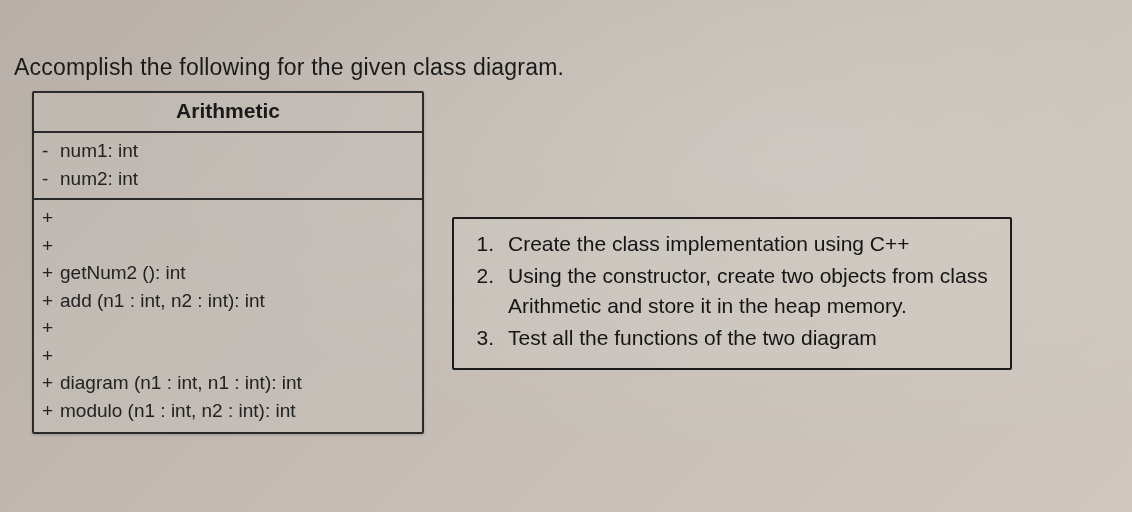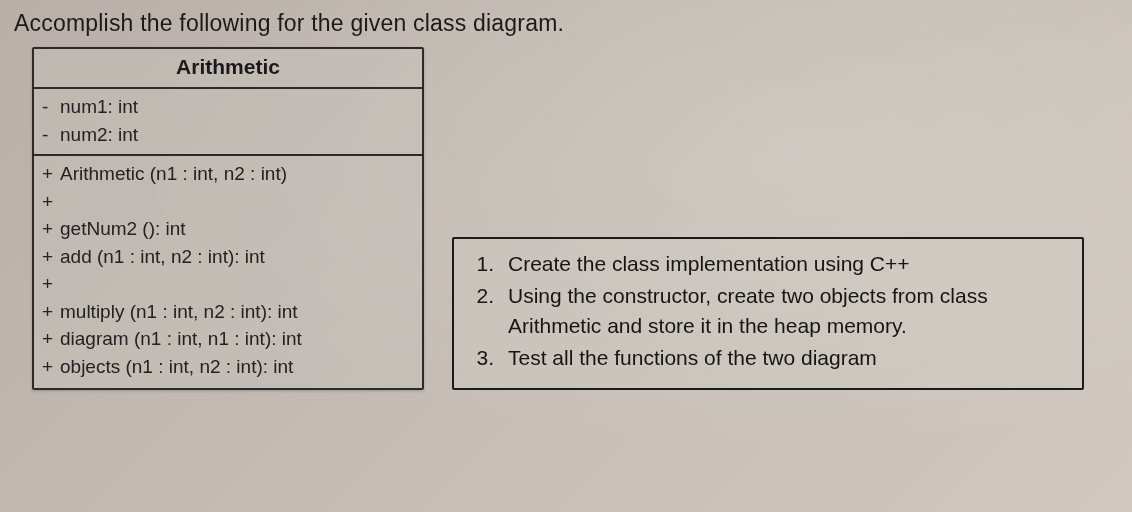--- a/index.html
+++ b/index.html
@@ -32,6 +32,7 @@
       color: #1a1a1a;
       margin-bottom: 10px;
       letter-spacing: 0.2px;
+      margin-top: 44px;
     }
     .content-row {
       display: flex;

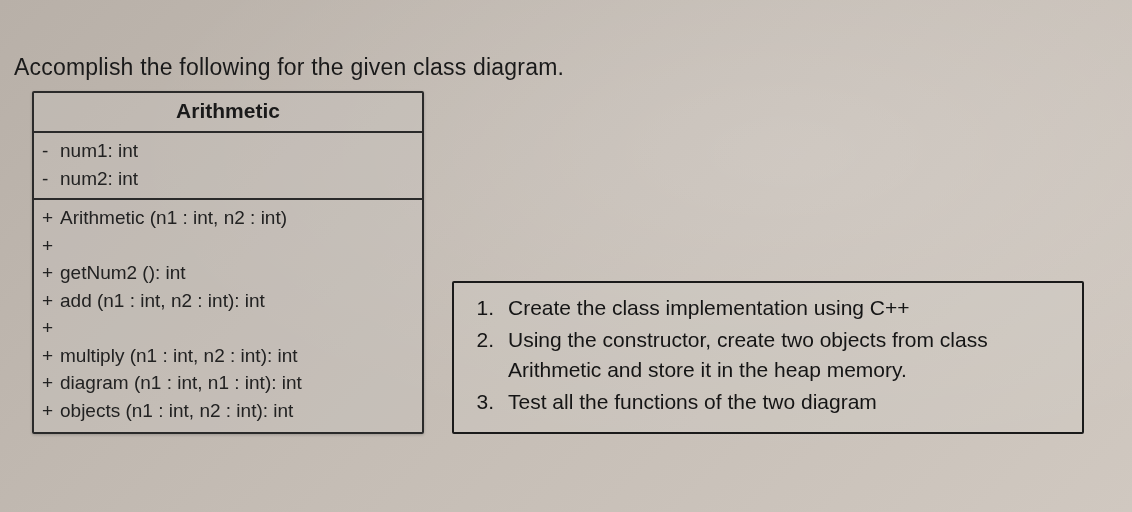--- a/index.html
+++ b/index.html
@@ -37,7 +37,7 @@
     .content-row {
       display: flex;
       gap: 28px;
-      align-items: flex-end;
+      align-items: center;
     }
     .uml-box {
       border: 2px solid #2a2a2a;

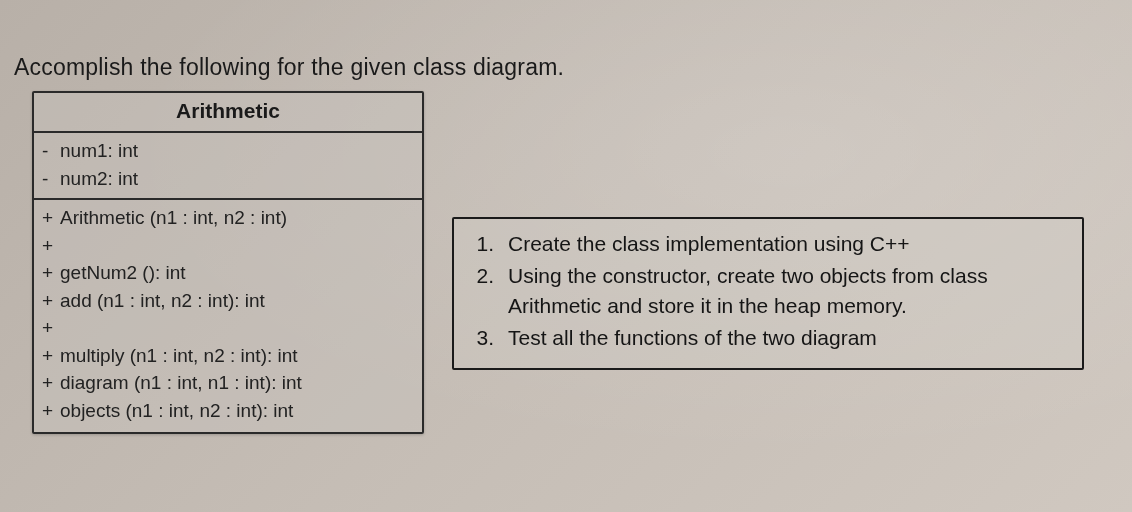--- a/index.html
+++ b/index.html
@@ -130,7 +130,6 @@
       <div class="uml-methods">
         <div class="uml-line">
           <span class="vis">+</span>
-          <span>Arithmetic (n1 : int, n2 : int)</span>
         </div>
         <div class="uml-line">
           <span class="vis">+</span>

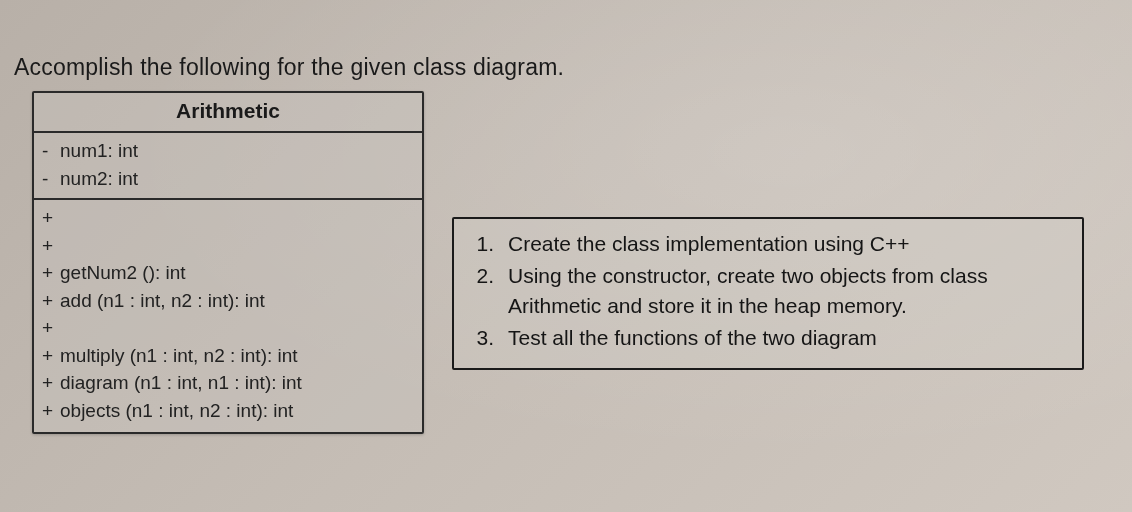--- a/index.html
+++ b/index.html
@@ -79,7 +79,7 @@
     .tasks-box {
       border: 2.5px solid #1a1a1a;
       padding: 10px 14px 14px 14px;
-      width: 632px;
+      width: 560px;
       margin-top: 62px;
       background: rgba(210,205,200,0.3);
       border-radius: 2px;

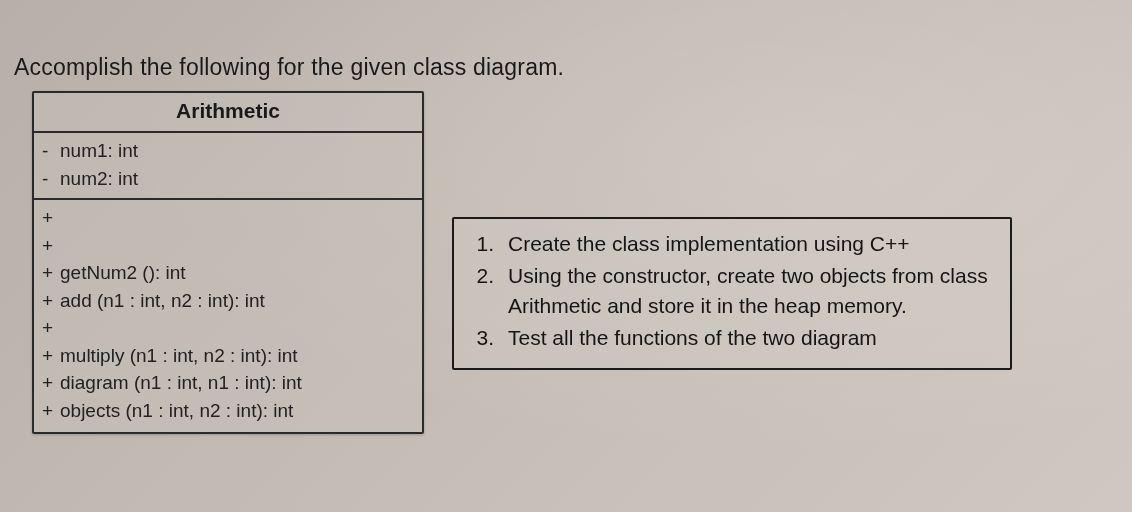--- a/index.html
+++ b/index.html
@@ -147,7 +147,6 @@
         </div>
         <div class="uml-line">
           <span class="vis">+</span>
-          <span>multiply (n1 : int, n2 : int): int</span>
         </div>
         <div class="uml-line">
           <span class="vis">+</span>

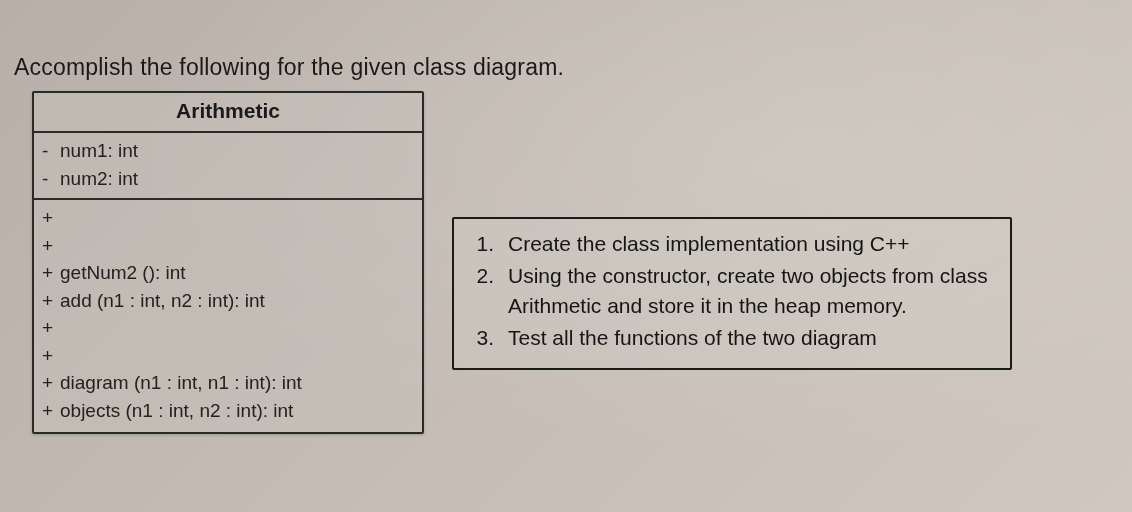--- a/index.html
+++ b/index.html
@@ -154,7 +154,7 @@
         </div>
         <div class="uml-line">
           <span class="vis">+</span>
-          <span>objects (n1 : int, n2 : int): int</span>
+          <span>modulo (n1 : int, n2 : int): int</span>
         </div>
       </div>
     </div>

